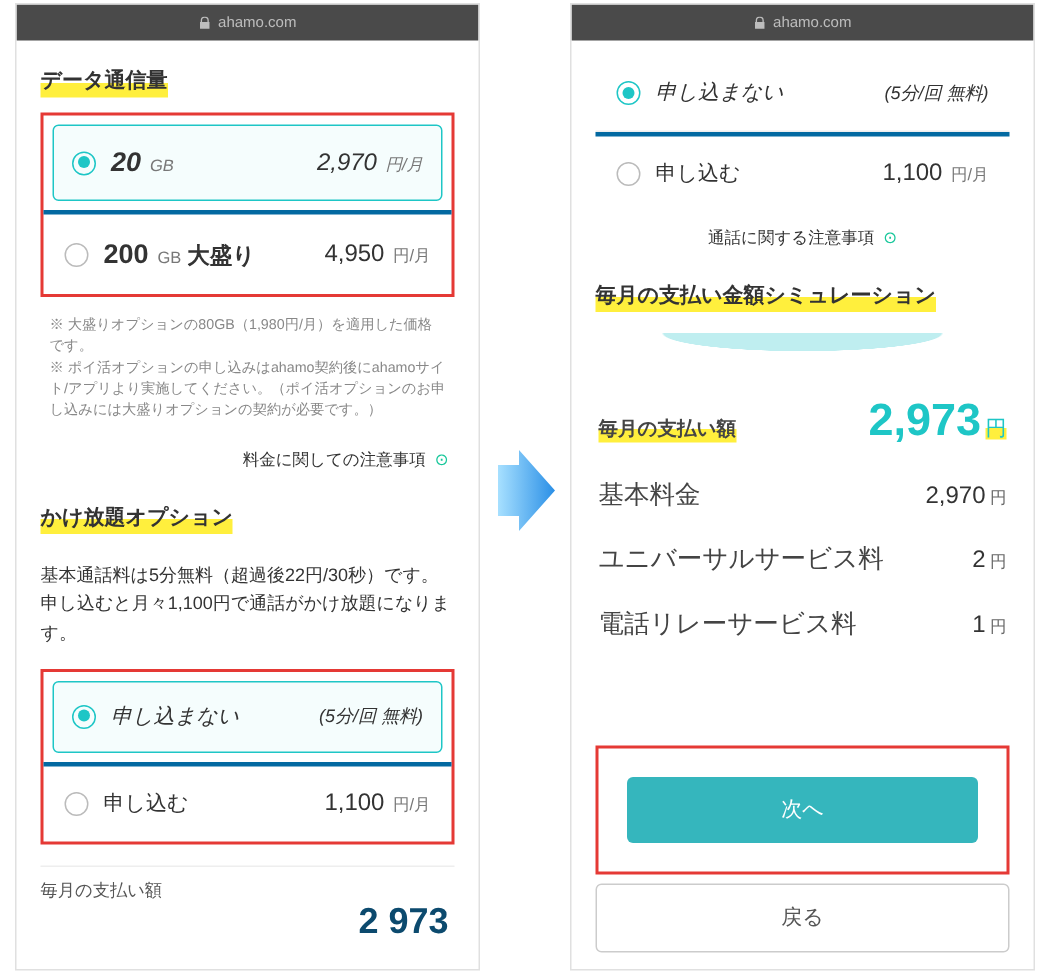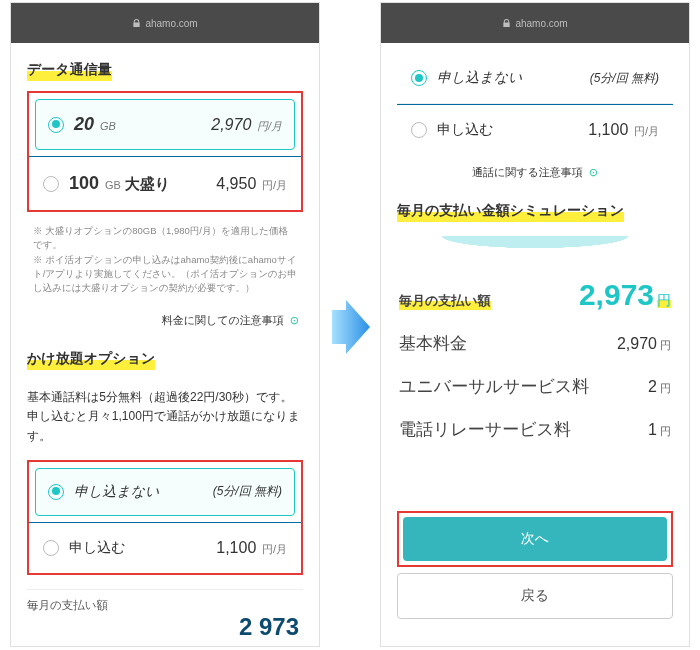--- a/index.html
+++ b/index.html
@@ -7,7 +7,7 @@
   .phone { position: absolute; width: 310px; background: #fff; border: 1px solid #e0e0e0; overflow: hidden; }
   .phone-left { left: 10px; top: 2px; height: 645px; }
   .phone-right { left: 380px; top: 2px; height: 645px; }
-  .urlbar { height: 40px; background: #4a4a4a; color: #bdbdbd; font-size: 10px; display: flex; align-items: center; justify-content: center; gap: 4px; }
+  .urlbar { height: 24px; background: #4a4a4a; color: #bdbdbd; font-size: 10px; display: flex; align-items: center; justify-content: center; gap: 4px; }
   .lock { width: 9px; height: 9px; }
   .content { padding: 10px 16px; font-size: 13px; color: #333; }
   .section-title { display: inline-block; font-weight: 700; font-size: 14px; padding: 2px 0; margin: 6px 0 10px; background: linear-gradient(transparent 55%, #ffef3d 55%); }

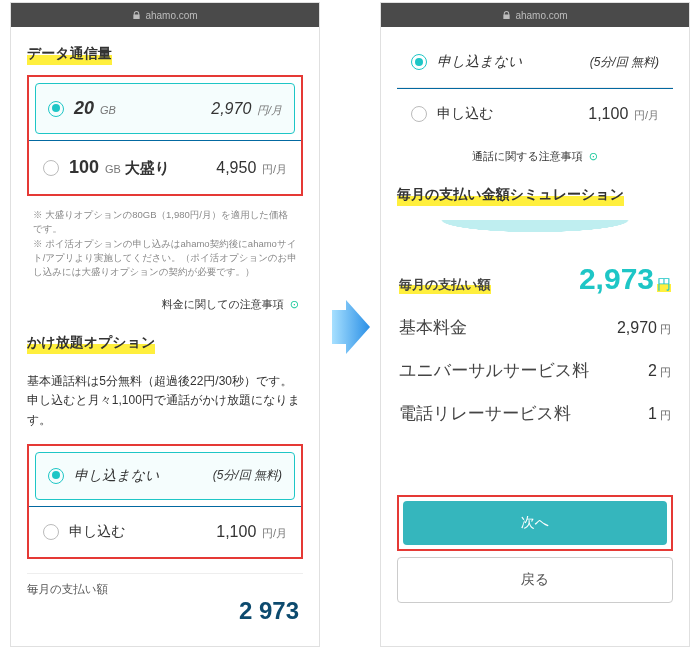--- a/index.html
+++ b/index.html
@@ -12,7 +12,7 @@
   .content { padding: 10px 16px; font-size: 13px; color: #333; }
   .section-title { display: inline-block; font-weight: 700; font-size: 14px; padding: 2px 0; margin: 6px 0 10px; background: linear-gradient(transparent 55%, #ffef3d 55%); }
   .red-box { border: 2px solid #e53935; padding: 0; margin-bottom: 4px; }
-  .opt { display: flex; align-items: center; justify-content: space-between; padding: 16px 14px; border-top: 1px solid #0369a1; }
+  .opt { display: flex; align-items: center; justify-content: space-between; padding: 16px 14px; border-top: 3px solid #0369a1; }
   .opt:first-child { border-top: none; font-style: italic; }
   .opt.selected { border: 1.5px solid #1ec6c6; background: #f5fdfd; border-radius: 4px; margin: 6px; padding: 14px 12px; }
   .opt-left { display: flex; align-items: center; gap: 10px; }

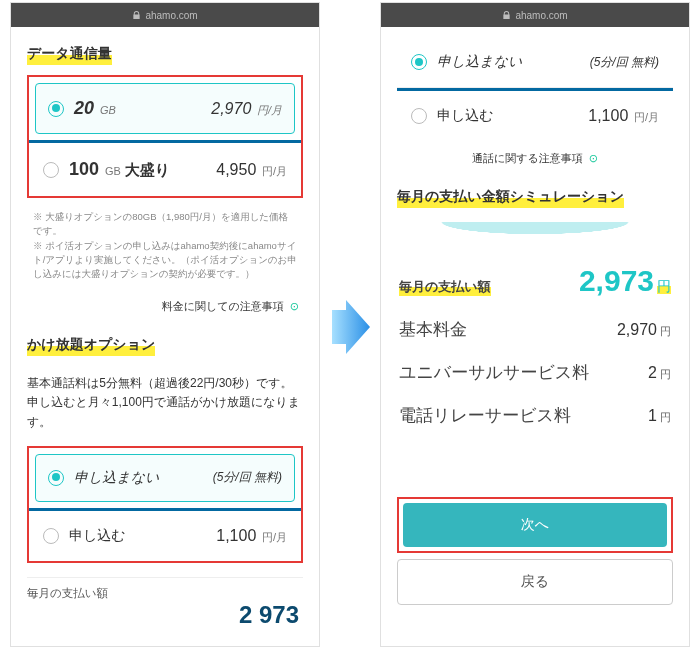--- a/index.html
+++ b/index.html
@@ -69,7 +69,7 @@
       <div class="opt">
         <span class="opt-left">
           <span class="radio"></span>
-          <span class="opt-label"><span class="big">100</span> <span class="unit">GB</span><span class="badge">大盛り</span></span>
+          <span class="opt-label"><span class="big">200</span> <span class="unit">GB</span><span class="badge">大盛り</span></span>
         </span>
         <span class="price"><span class="pnum">4,950</span> <span class="unit">円/月</span></span>
       </div>

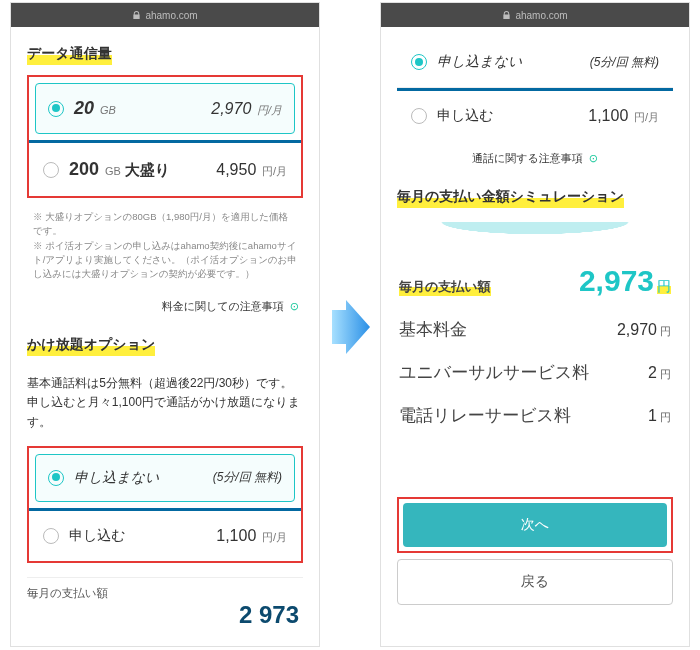--- a/index.html
+++ b/index.html
@@ -166,7 +166,7 @@
 
     <div style="height:60px"></div>
 
-    <div class="red-box" style="padding:4px">
+    <div class="red-box" style="padding:19px">
       <div class="btn btn-primary" style="margin:0">次へ</div>
     </div>
     <div class="btn btn-secondary">戻る</div>

